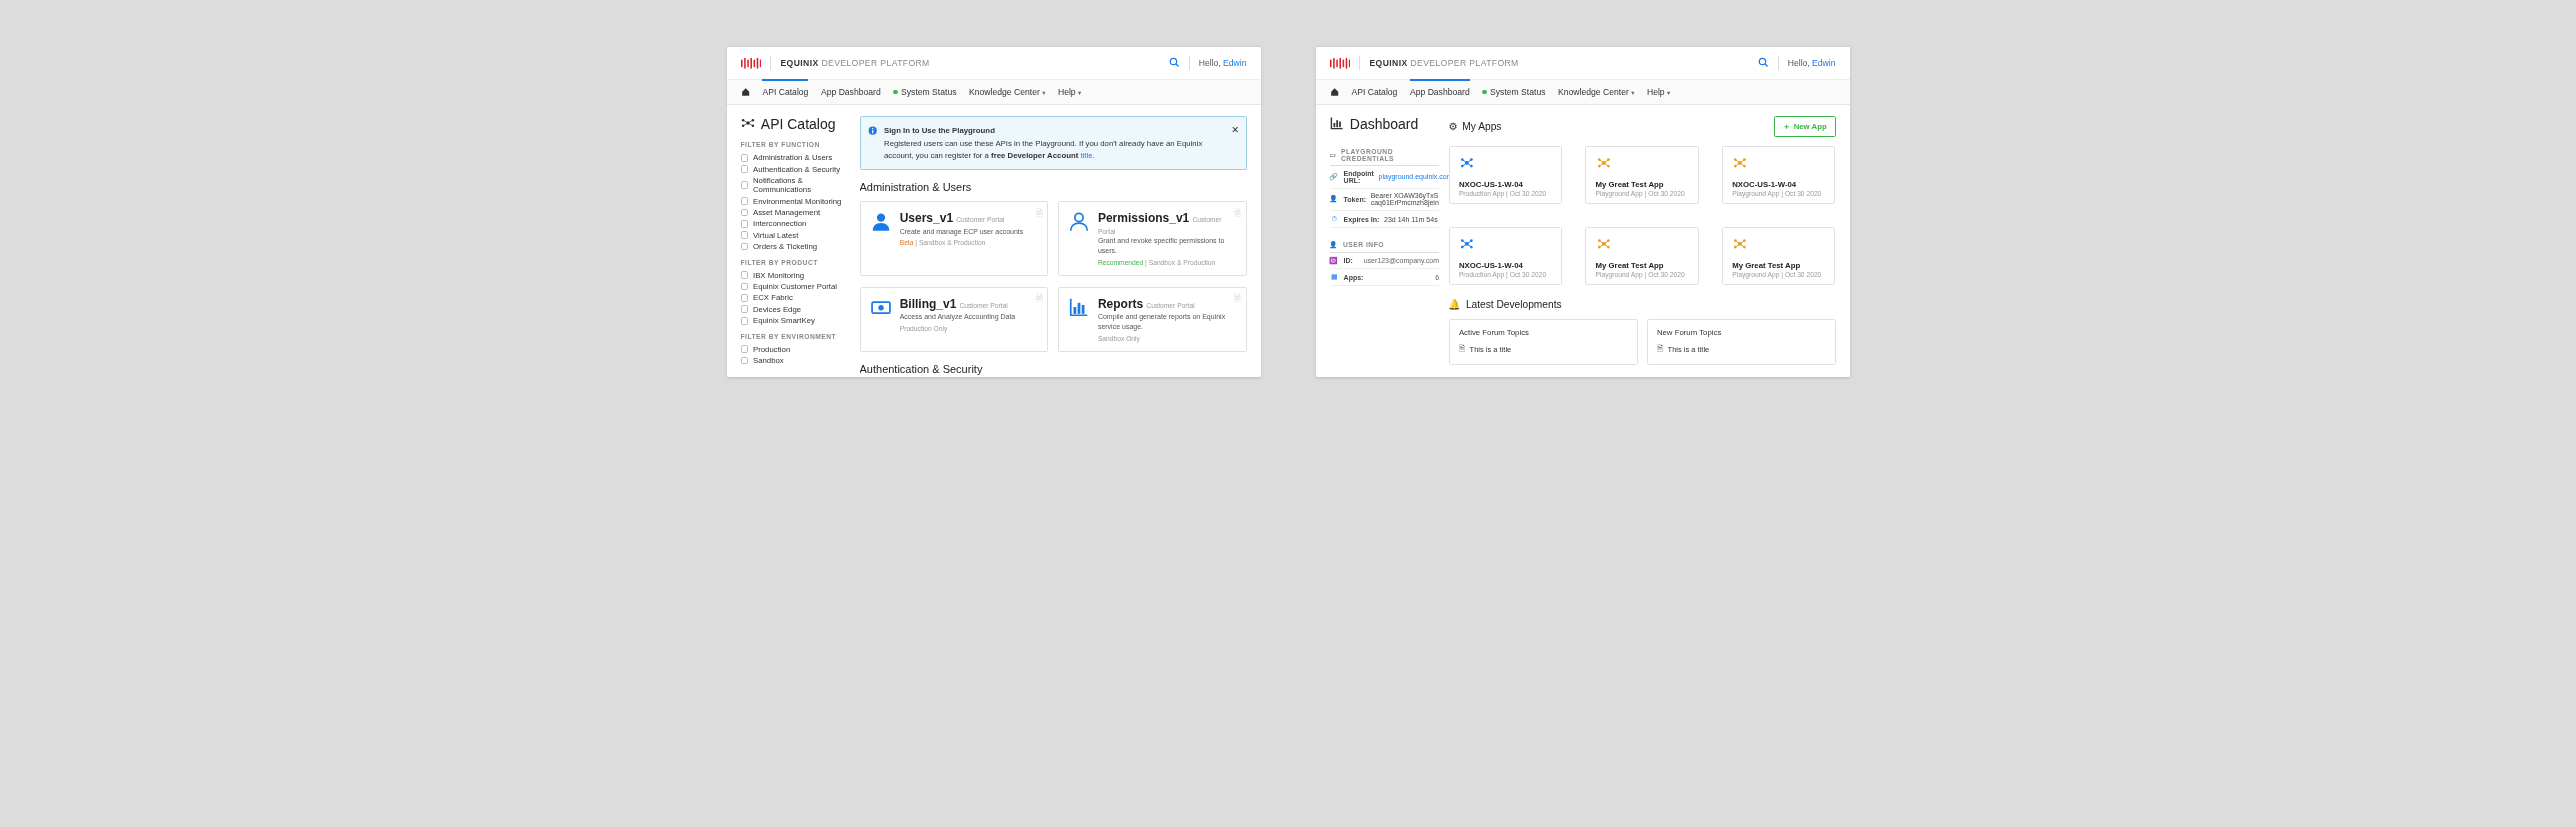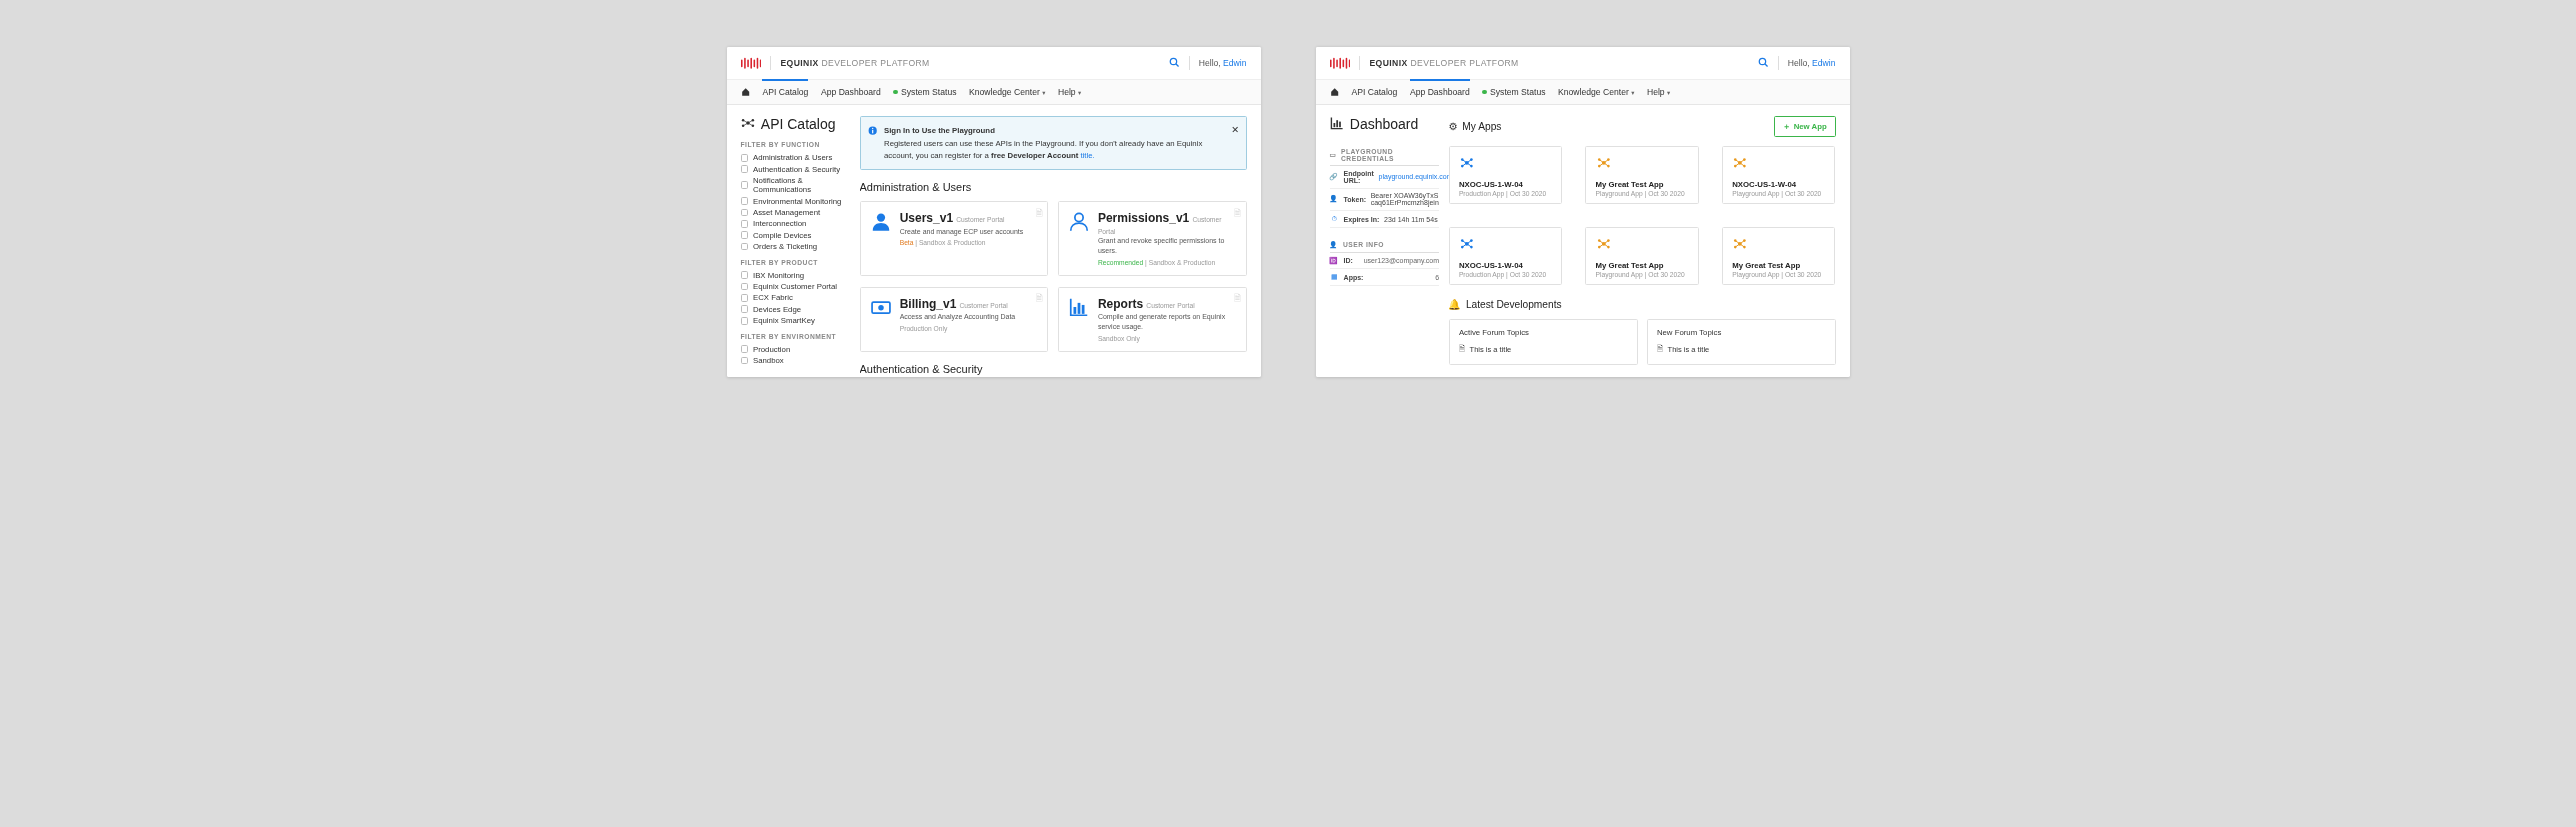--- a/index.html
+++ b/index.html
@@ -171,7 +171,7 @@
             </li>
             <li>
               <span class="cb"></span>
-              <span>Compile Devices</span>
+              <span>Virtual Latest</span>
             </li>
             <li>
               <span class="cb"></span>

